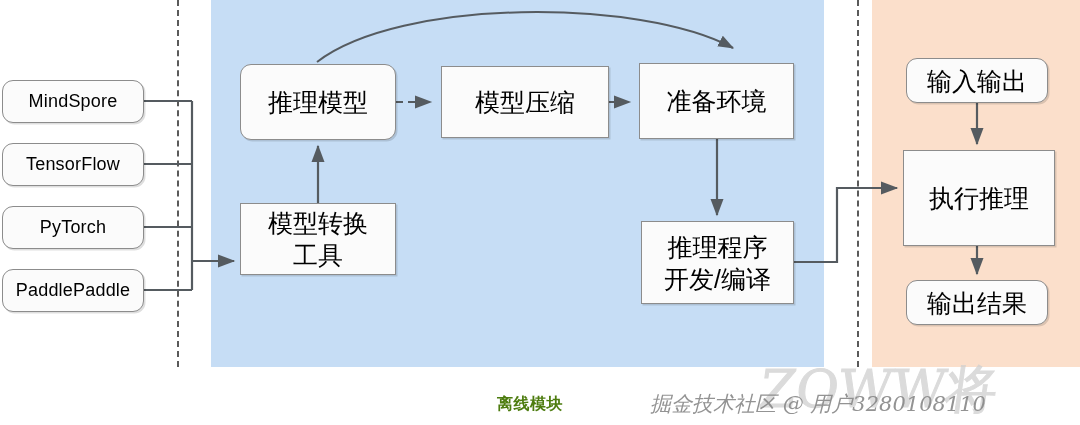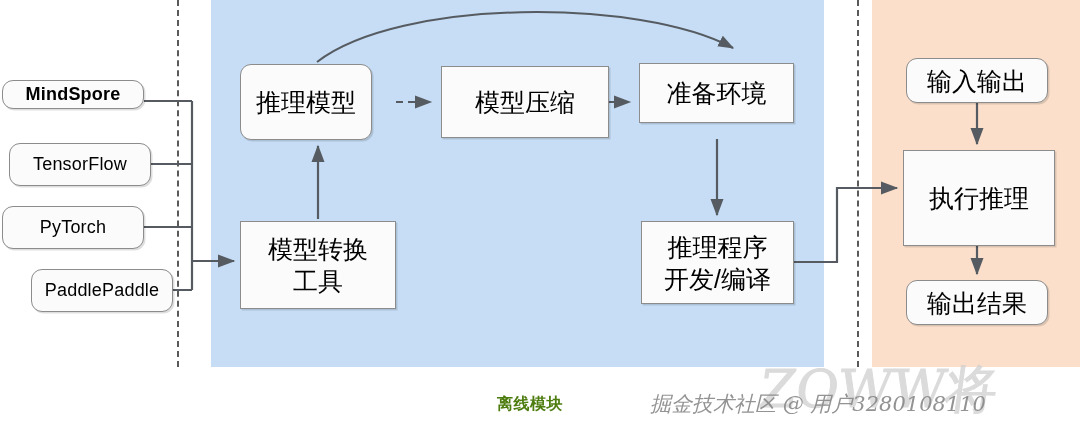--- a/index.html
+++ b/index.html
@@ -25,7 +25,7 @@
   .cn{font-size:25px;font-weight:400;}
 
   
-  #n-mindspore{left:2px;top:80px;width:142px;height:29px;font-weight:bold;}
+  #n-mindspore{left:2px;top:80px;width:142px;height:43px;}
   #n-tensorflow{left:2px;top:143px;width:142px;height:43px;margin-left:7px;}
   #n-pytorch{left:2px;top:206px;width:142px;height:43px;}
   #n-paddle{left:2px;top:269px;width:142px;height:43px;margin-left:29px;}

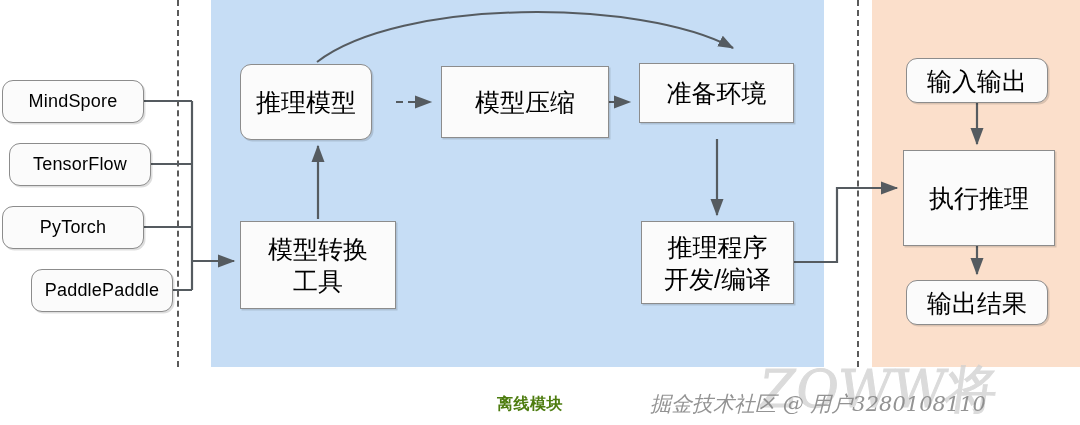--- a/index.html
+++ b/index.html
@@ -31,7 +31,7 @@
   #n-paddle{left:2px;top:269px;width:142px;height:43px;margin-left:29px;}
 
   
-  #n-infer-model{left:240px;top:64px;width:132px;height:76px;}
+  #n-infer-model{left:240px;top:64px;width:156px;height:76px;}
   #n-compress{left:441px;top:66px;width:168px;height:72px;}
   #n-prepare-env{left:639px;top:63px;width:155px;height:60px;}
   #n-convert-tool{left:240px;top:221px;width:156px;height:88px;}

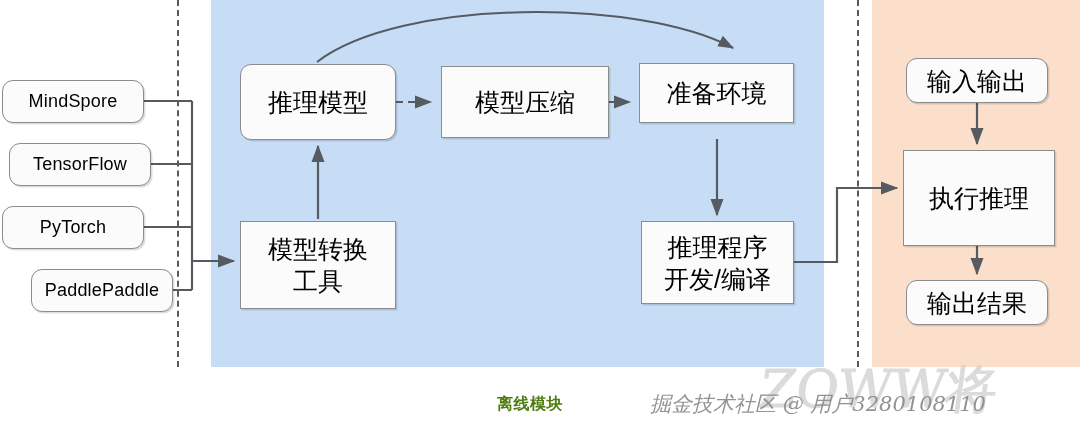--- a/index.html
+++ b/index.html
@@ -33,7 +33,7 @@
   
   #n-infer-model{left:240px;top:64px;width:156px;height:76px;}
   #n-compress{left:441px;top:66px;width:168px;height:72px;}
-  #n-prepare-env{left:639px;top:63px;width:155px;height:60px;}
+  #n-prepare-env{left:639px;top:63px;width:155px;height:76px;}
   #n-convert-tool{left:240px;top:221px;width:156px;height:88px;}
   #n-dev-compile{left:641px;top:221px;width:153px;height:83px;}
 

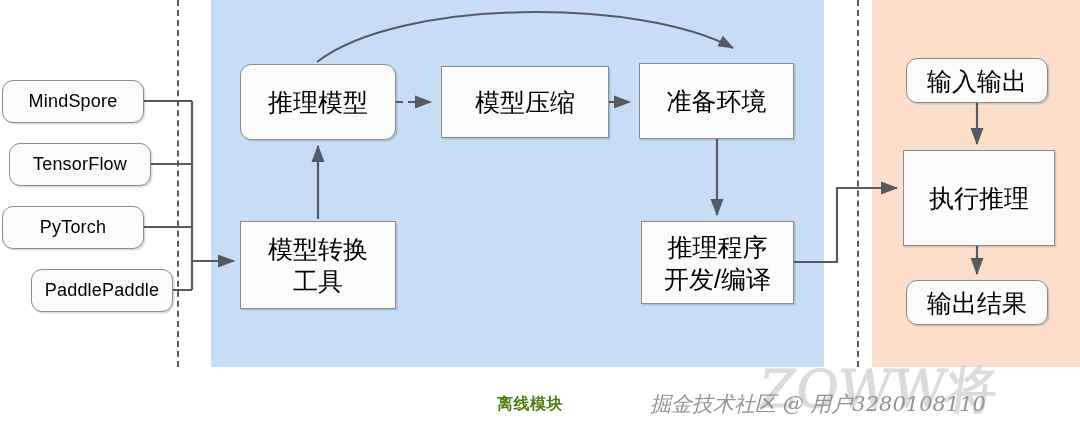--- a/index.html
+++ b/index.html
@@ -26,7 +26,7 @@
 
   
   #n-mindspore{left:2px;top:80px;width:142px;height:43px;}
-  #n-tensorflow{left:2px;top:143px;width:142px;height:43px;margin-left:7px;}
+  #n-tensorflow{left:2px;top:143px;width:142px;height:43px;}
   #n-pytorch{left:2px;top:206px;width:142px;height:43px;}
   #n-paddle{left:2px;top:269px;width:142px;height:43px;margin-left:29px;}
 

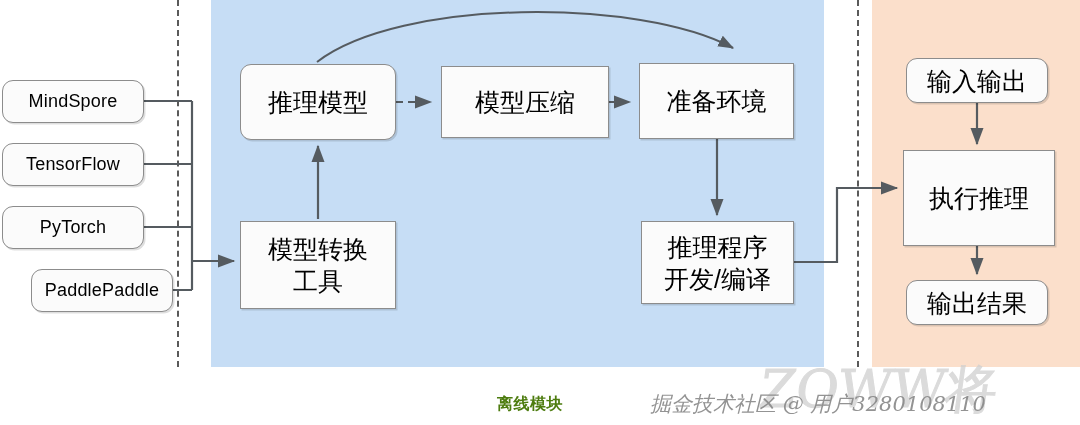--- a/index.html
+++ b/index.html
@@ -34,7 +34,7 @@
   #n-infer-model{left:240px;top:64px;width:156px;height:76px;}
   #n-compress{left:441px;top:66px;width:168px;height:72px;}
   #n-prepare-env{left:639px;top:63px;width:155px;height:76px;}
-  #n-convert-tool{left:240px;top:221px;width:156px;height:88px;}
+  #n-convert-tool{left:240px;top:203px;width:156px;height:72px;}
   #n-dev-compile{left:641px;top:221px;width:153px;height:83px;}
 
   

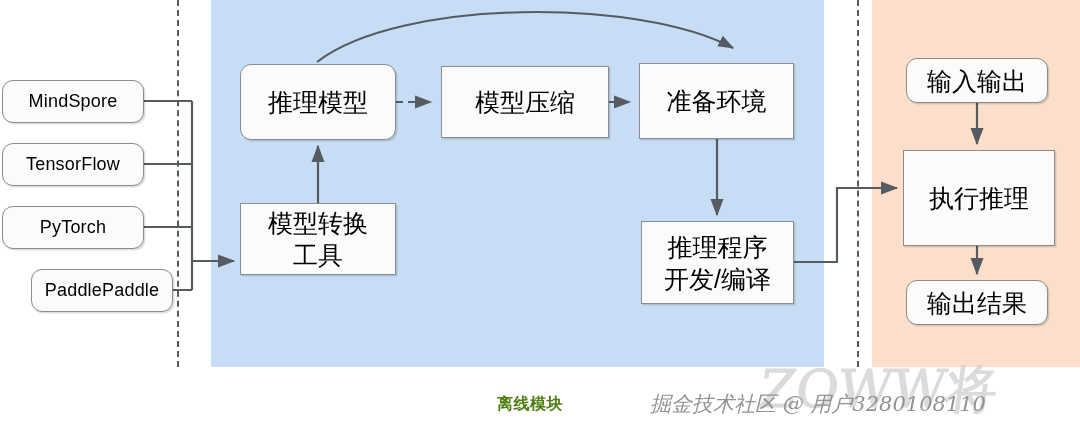--- a/index.html
+++ b/index.html
@@ -28,7 +28,7 @@
   #n-mindspore{left:2px;top:80px;width:142px;height:43px;}
   #n-tensorflow{left:2px;top:143px;width:142px;height:43px;}
   #n-pytorch{left:2px;top:206px;width:142px;height:43px;}
-  #n-paddle{left:2px;top:269px;width:142px;height:43px;margin-left:29px;}
+  #n-paddle{left:2px;top:269px;width:142px;height:43px;}
 
   
   #n-infer-model{left:240px;top:64px;width:156px;height:76px;}

